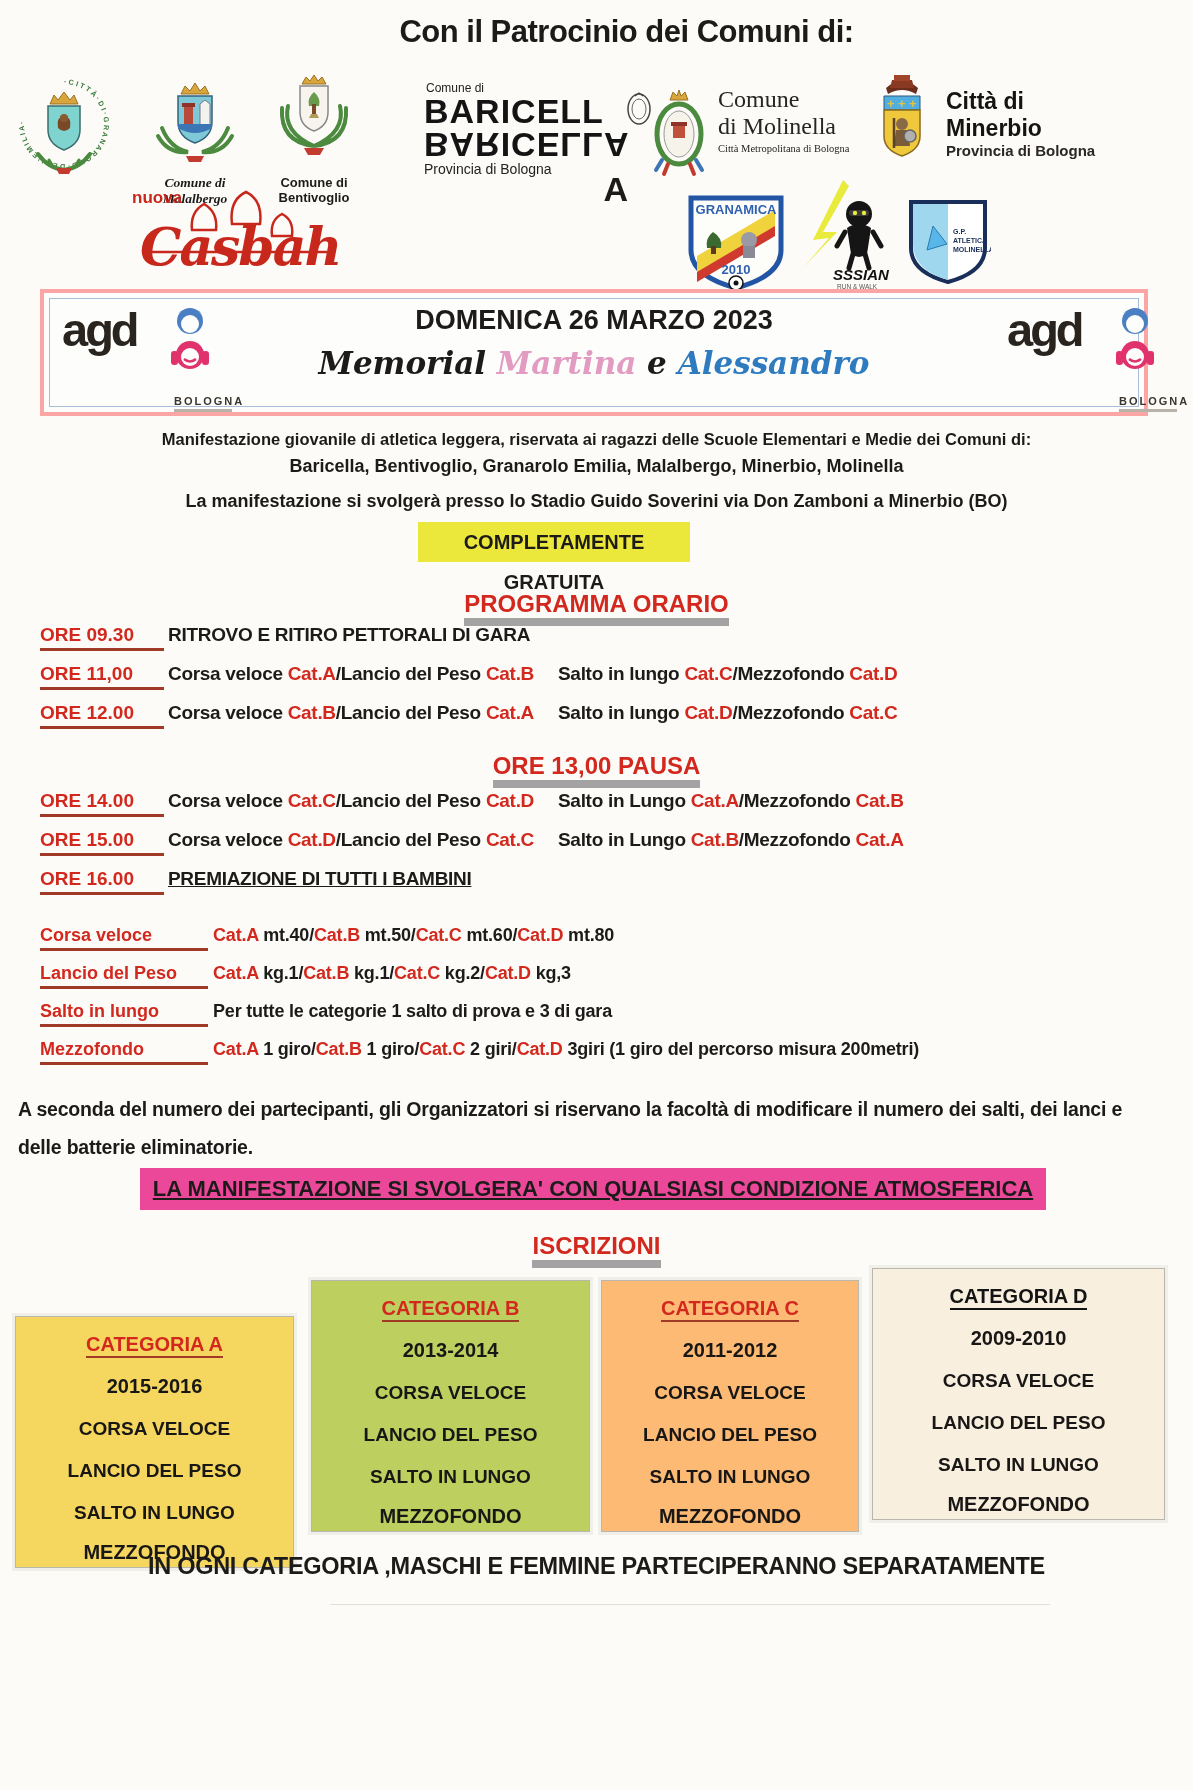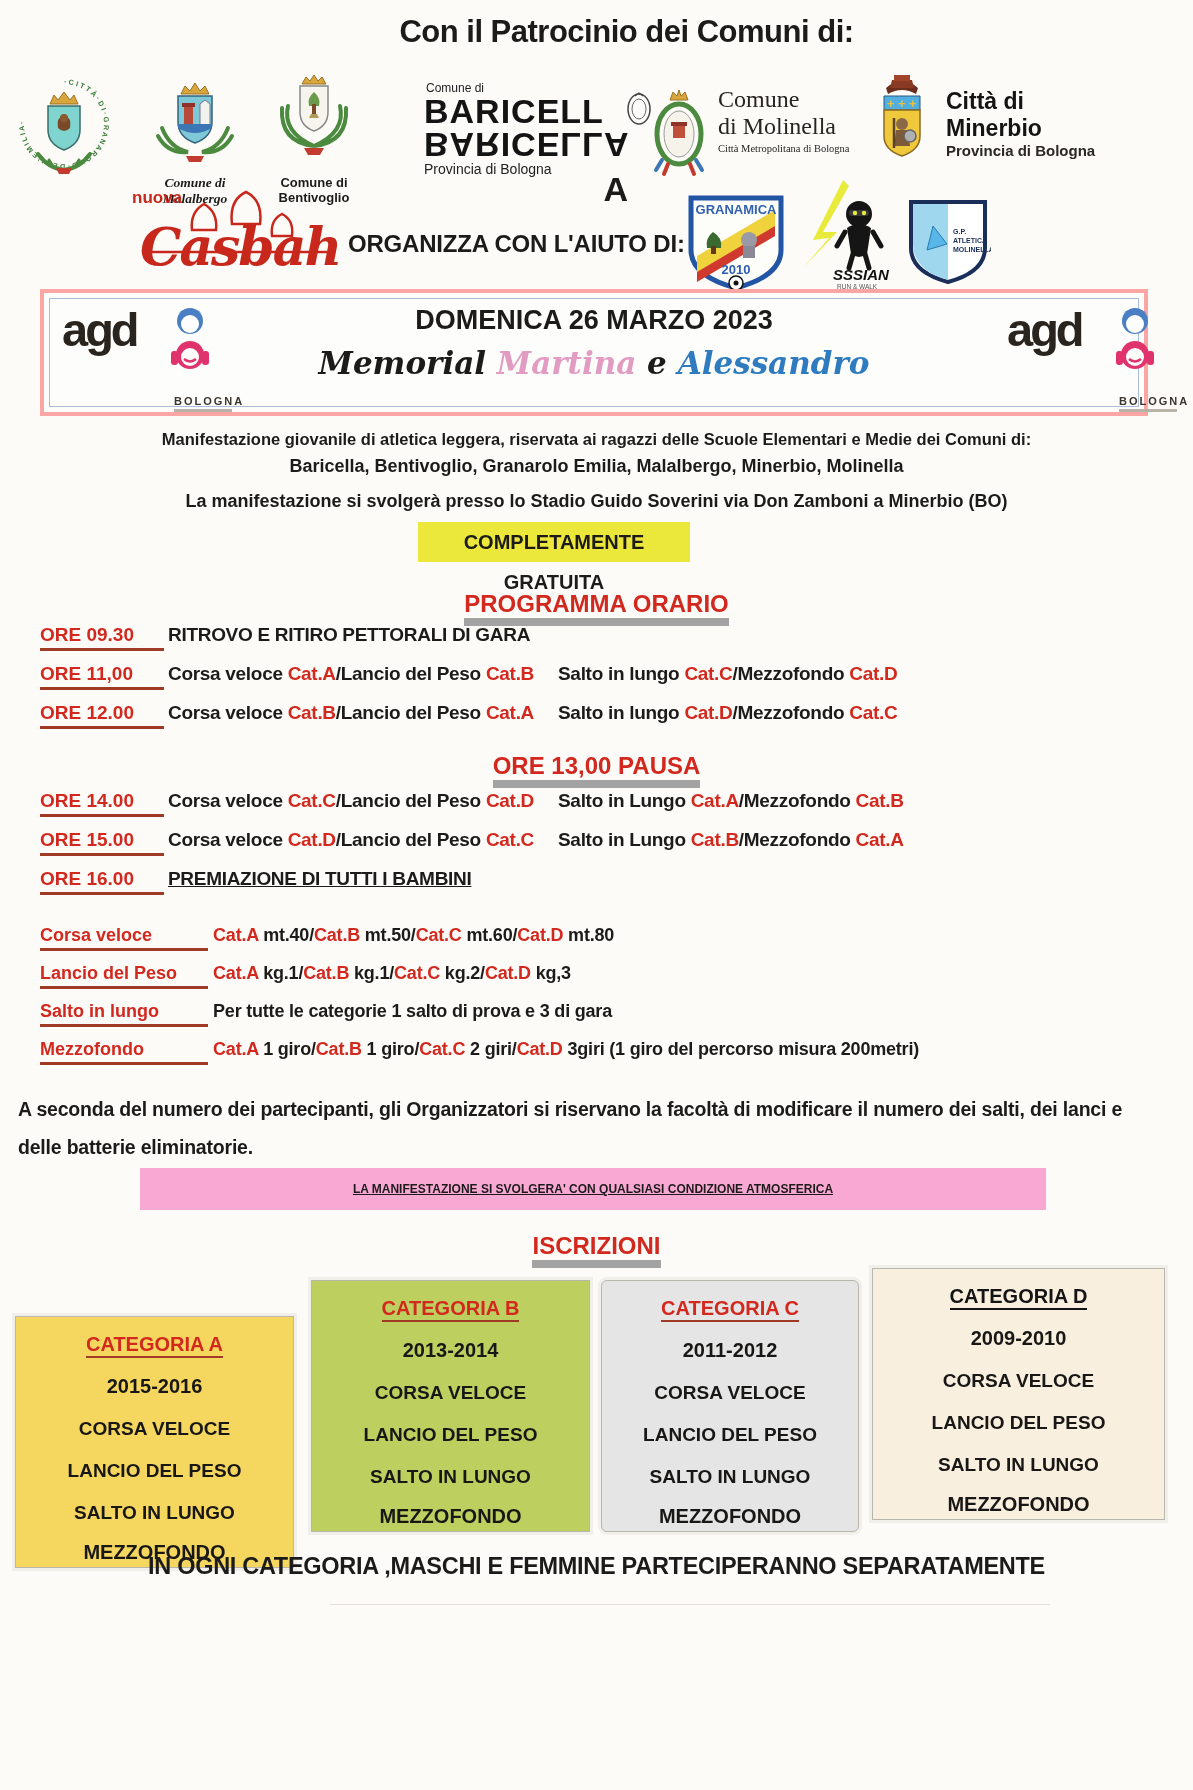--- a/index.html
+++ b/index.html
@@ -223,7 +223,6 @@
     <span class="casbah-name">Casbah</span>
   </div>
 
-  <div class="abs organizza-label" style="left:348px;top:230px;">ORGANIZZA CON L'AIUTO DI:</div>
 
   <div class="abs" style="left:683px;top:192px;width:106px;height:100px;">
     <svg width="106" height="100" viewBox="0 0 106 100">

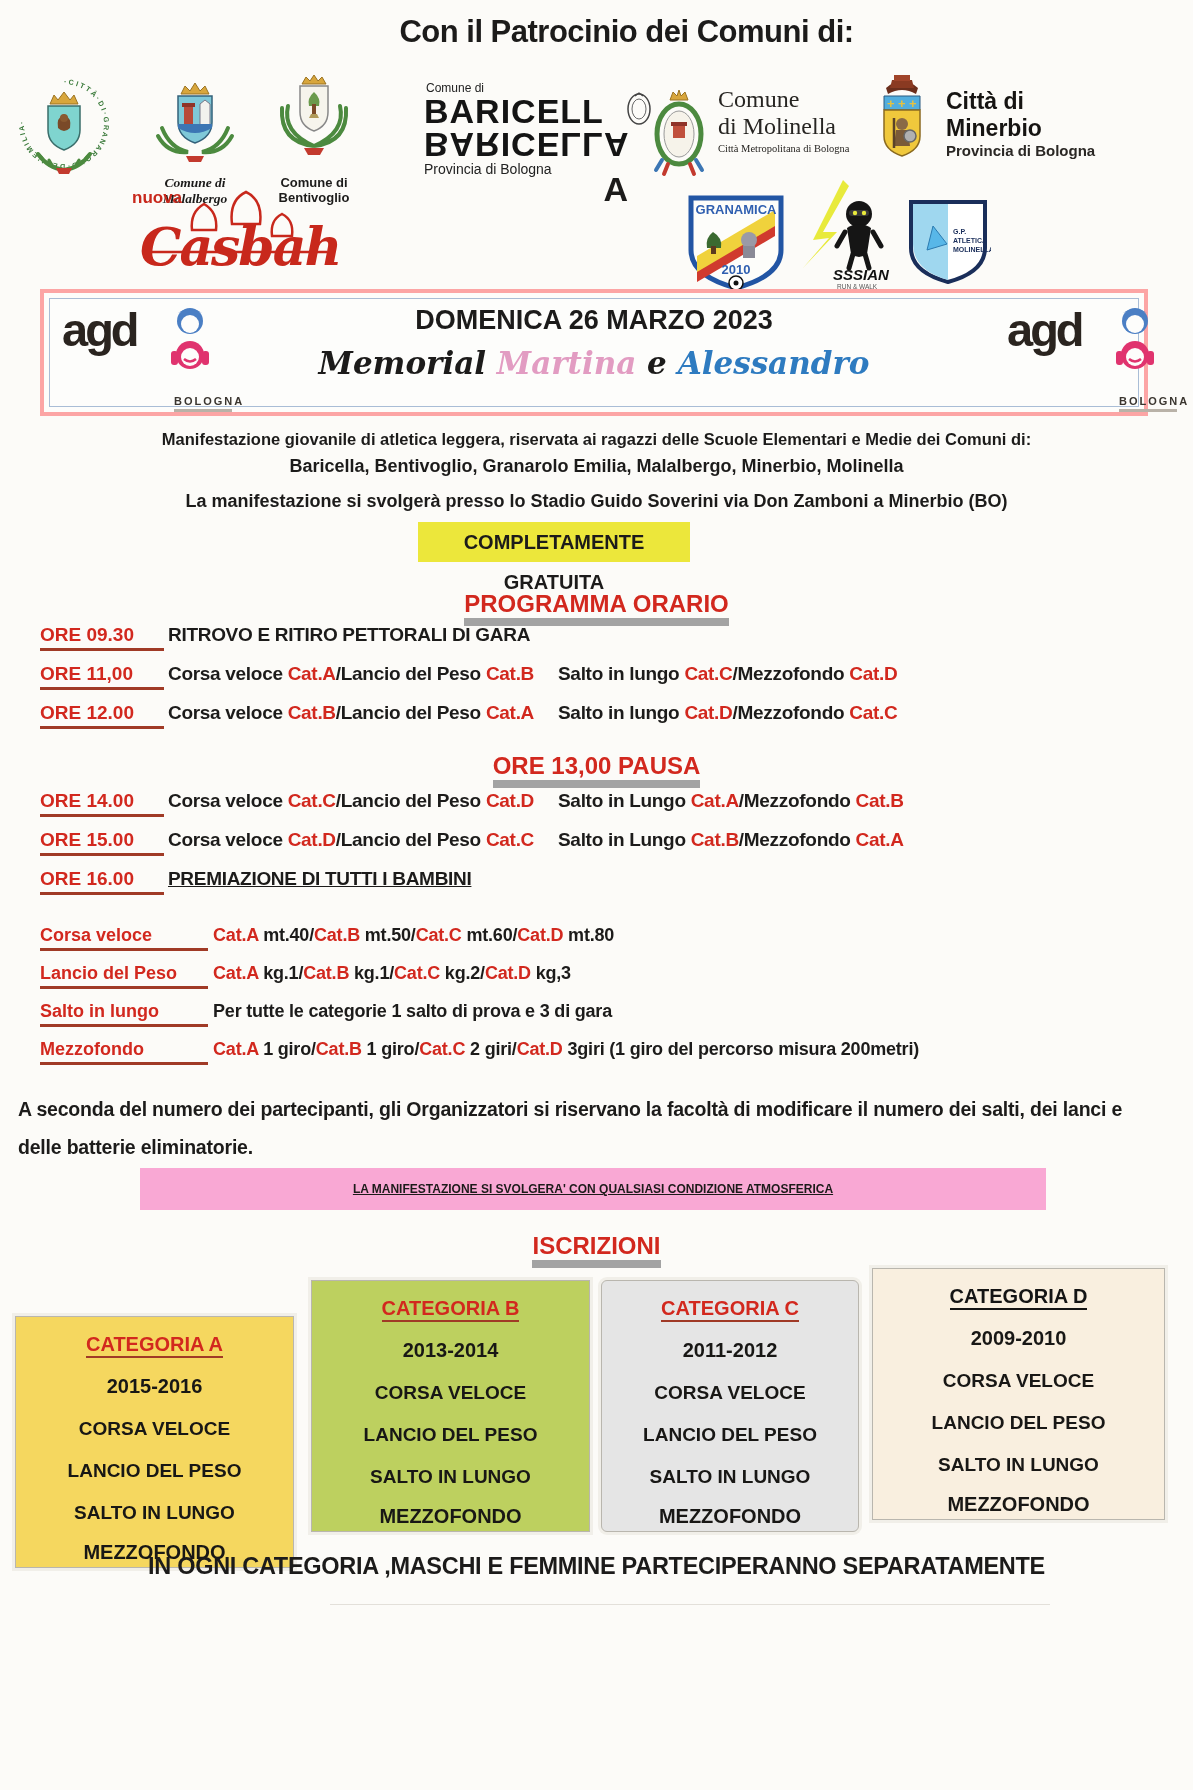--- a/index.html
+++ b/index.html
@@ -85,8 +85,8 @@
 
   
   .notes{left:18px;top:1090px;width:1145px;font-size:19.5px;font-weight:bold;line-height:38px;letter-spacing:-0.2px;}
-  .weather-band{left:140px;top:1168px;width:906px;height:42px;background:#f9a8d4;
-    text-align:center;line-height:42px;font-size:12px;font-weight:bold;}
+  .weather-band{left:140px;top:1168px;width:906px;height:42px;background:#ec4899;
+    text-align:center;line-height:42px;font-size:22px;font-weight:bold;}
   .weather-band span{text-decoration:underline;}
 
   

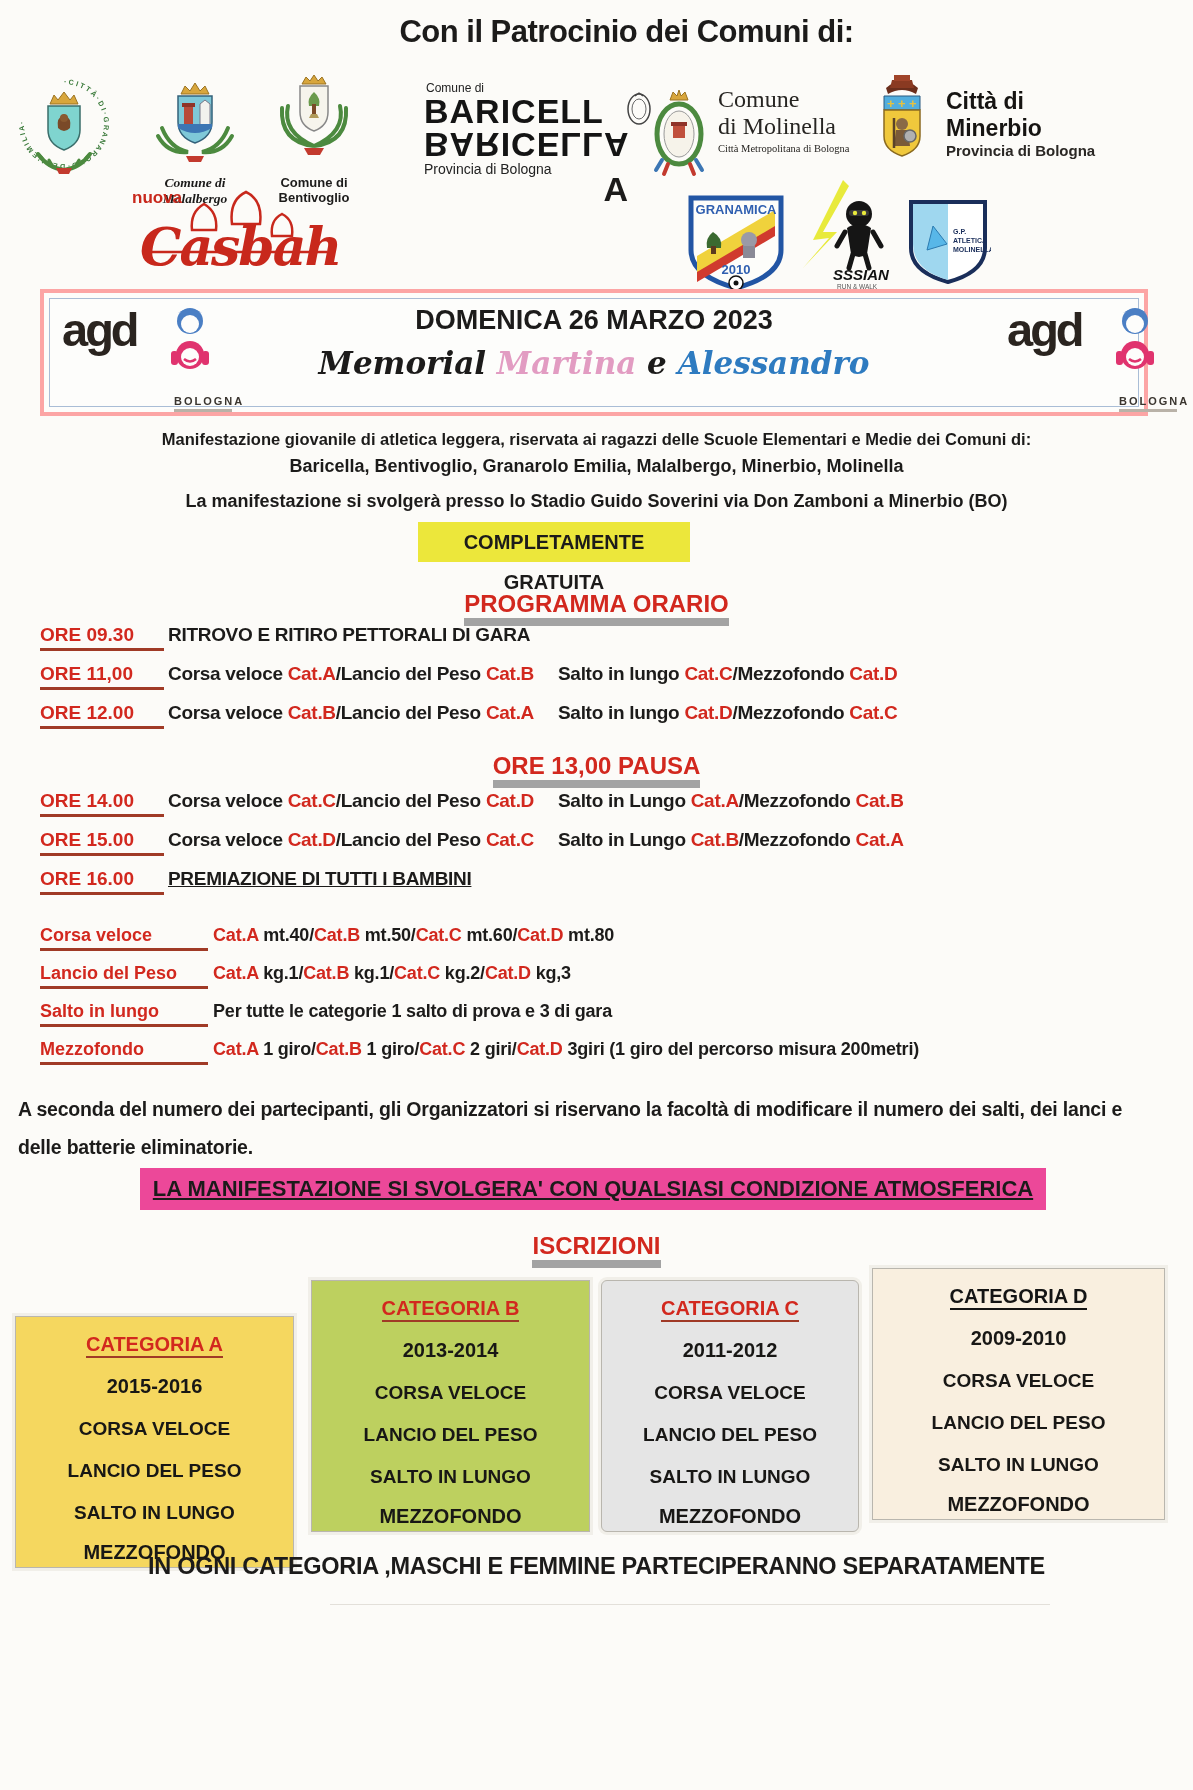--- a/index.html
+++ b/index.html
@@ -374,7 +374,7 @@
     <div class="cat-line ce3">MEZZOFONDO</div>
   </div>
 
-  <div class="abs cat-box" style="left: 601px; top: 1280px; width: 256px; background: #e5e5e5; border-radius: 6px;">
+  <div class="abs cat-box" style="left: 601px; top: 1280px; width: 256px; background: #fdba74;">
     <div class="cat-title"><span>CATEGORIA C</span></div>
     <div class="cat-line cy">2011-2012</div>
     <div class="cat-line ce0">CORSA VELOCE</div>

